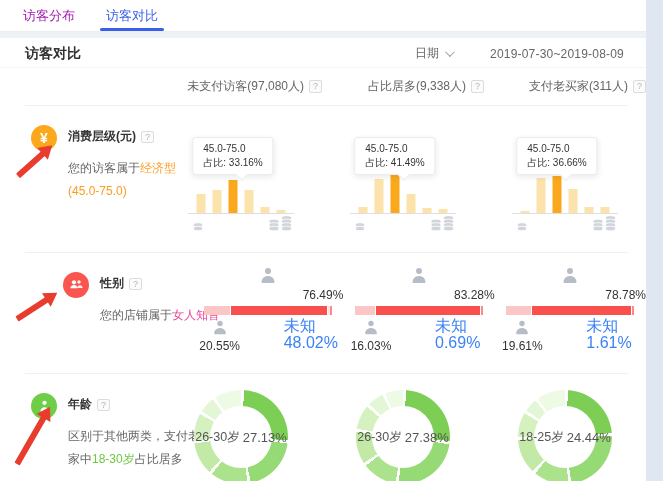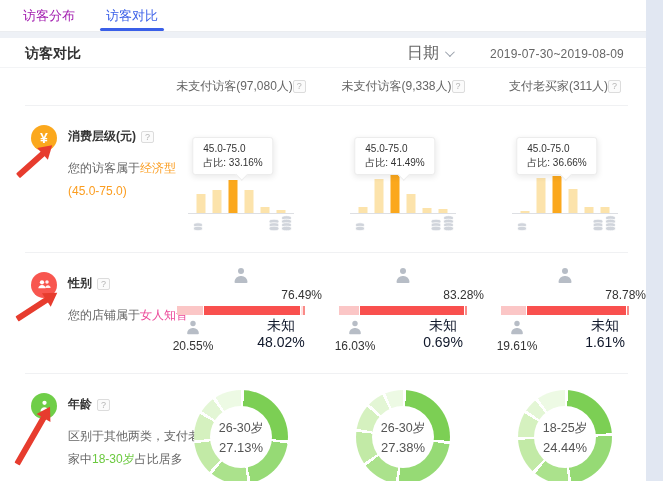--- a/index.html
+++ b/index.html
@@ -24,7 +24,7 @@
   .card-header { display:flex; align-items:center; height:30px; padding:2px 22px 0 25px; border-bottom:1px solid #f3f4f6; }
   .card-title { font-size:14px; font-weight:bold; color:#333; }
   .date-group { margin-left:auto; display:flex; align-items:center; }
-  .date-label { font-size:16px; color:#666; }
+  .date-label { font-size:12px; color:#666; }
   .chev { width:7px; height:7px; border-right:1px solid #9aa1ab; border-bottom:1px solid #9aa1ab; transform: rotate(45deg) translateY(-2px); margin-left:6px; }
   .date-range { font-size:12px; color:#666; margin-left:38px; letter-spacing:0.2px; }
 

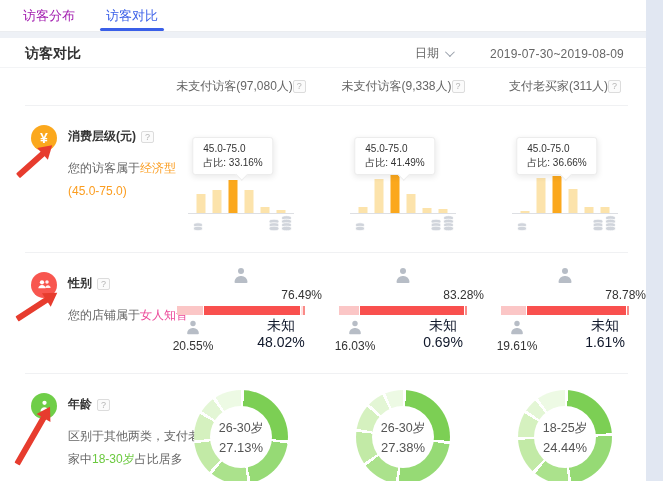--- a/index.html
+++ b/index.html
@@ -32,7 +32,7 @@
   .grid { display:flex; }
   .label-spacer { width:160px; flex:0 0 160px; }
   .cols { flex:1; display:flex; }
-  .col { flex:1; display:flex; justify-content:center; align-items:center; }
+  .col { flex:1; display:flex; justify-content:flex-end; align-items:center; gap:5px; }
   .col-headers { height:37px; }
   .col-header-text { font-size:12px; color:#666; }
   .help { width:13px; height:13px; border:1px solid #dcdcdc; border-radius:2px; background:#fbfbfb; color:#b4b4b4;

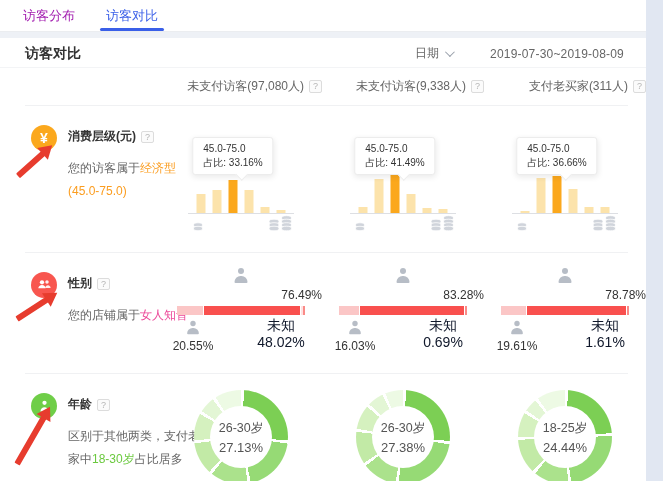--- a/index.html
+++ b/index.html
@@ -137,7 +137,7 @@
           <span class="help">?</span>
         </div>
         <div class="col">
-          <span class="col-header-text">未支付访客(9,338人)</span>
+          <span class="col-header-text">占比居多(9,338人)</span>
           <span class="help">?</span>
         </div>
         <div class="col">

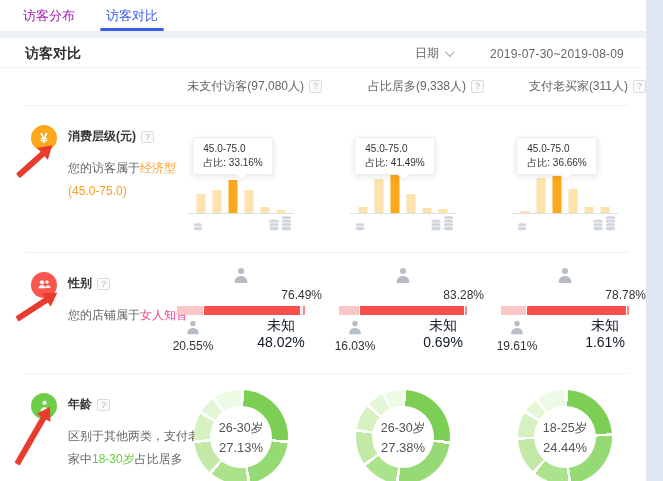--- a/index.html
+++ b/index.html
@@ -43,7 +43,7 @@
   
   .row { display:flex; position:relative; }
   .row-c { height:146px; }
-  .row-g { height:120px; }
+  .row-g { height:120px;margin-left:32px; }
   .row-a { height:110px; }
   .row-label { width:160px; flex:0 0 160px; position:relative; padding:22px 0 0 31px; }
   .row-icon { position:absolute; left:31px; top:19px; width:26px; height:26px; border-radius:50%;

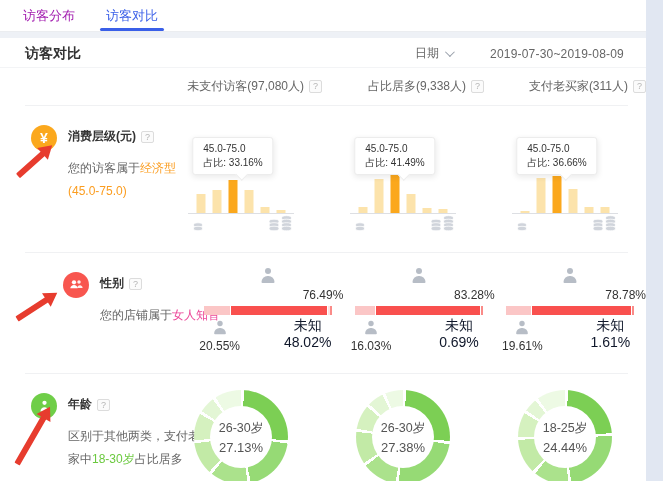--- a/index.html
+++ b/index.html
@@ -88,8 +88,8 @@
   .g-seg.unknown { background:#ffe2e2; margin-left:1px; border-right:2px solid #fa8b88; }
   .g-male-icon { position:absolute; top:67px; left:calc(50% - 56px); transform:scale(0.9); }
   .g-m-pct { position:absolute; top:86px; left:calc(50% - 78px); width:60px; text-align:center; font-size:12px; color:#333; }
-  .g-unknown { position:absolute; top:64px; left:calc(50% + 16px); width:48px; text-align:center;
-               font-size:14px; color:#0f172a; line-height:17px; }
+  .g-unknown { position:absolute; top:64px; left:calc(50% + 16px); width:48px; text-align:left;
+               font-size:16px; color:#3b82f6; line-height:17px; }
 
   
   .donut { position:relative; width:94px; height:94px; border-radius:50%; margin:16px auto 0; }

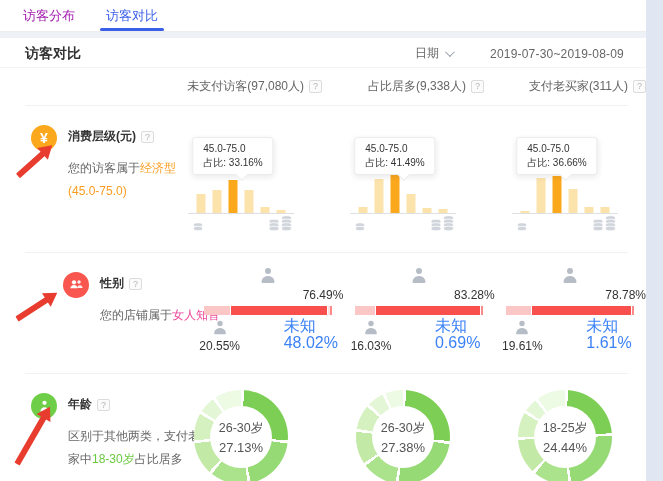--- a/index.html
+++ b/index.html
@@ -94,7 +94,7 @@
   
   .donut { position:relative; width:94px; height:94px; border-radius:50%; margin:16px auto 0; }
   .donut-hole { position:absolute; inset:16px; background:#fff; border-radius:50%;
-                display:flex; flex-direction:column; align-items:center; justify-content:center; gap:3px; }
+                display:flex; flex-direction:row; align-items:center; justify-content:center; gap:3px; }
   .donut-l1 { font-size:12.5px; color:#555; white-space:nowrap; }
   .donut-l2 { font-size:13px; color:#555; }
 

